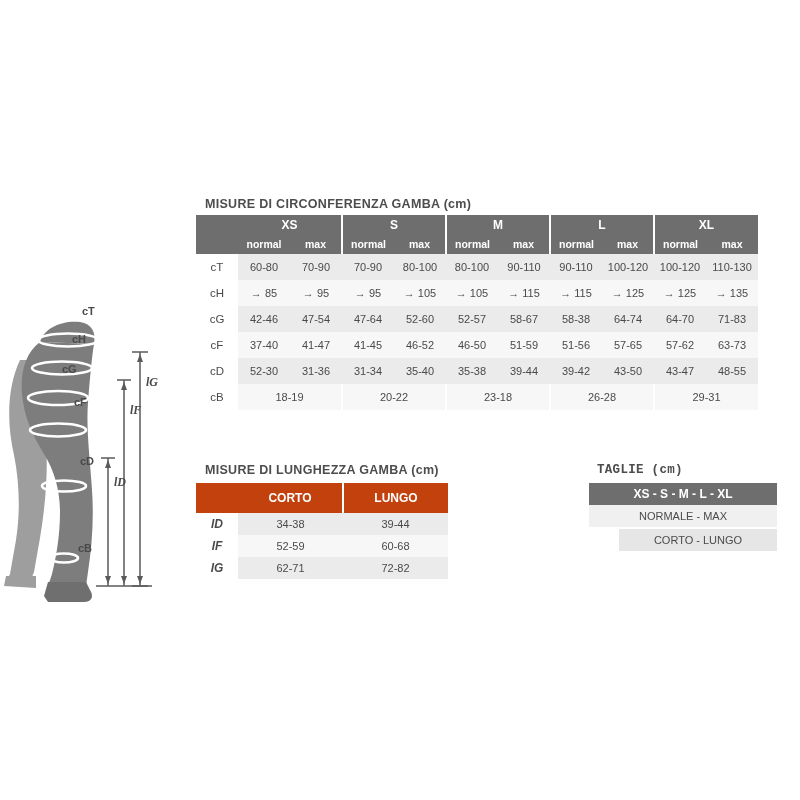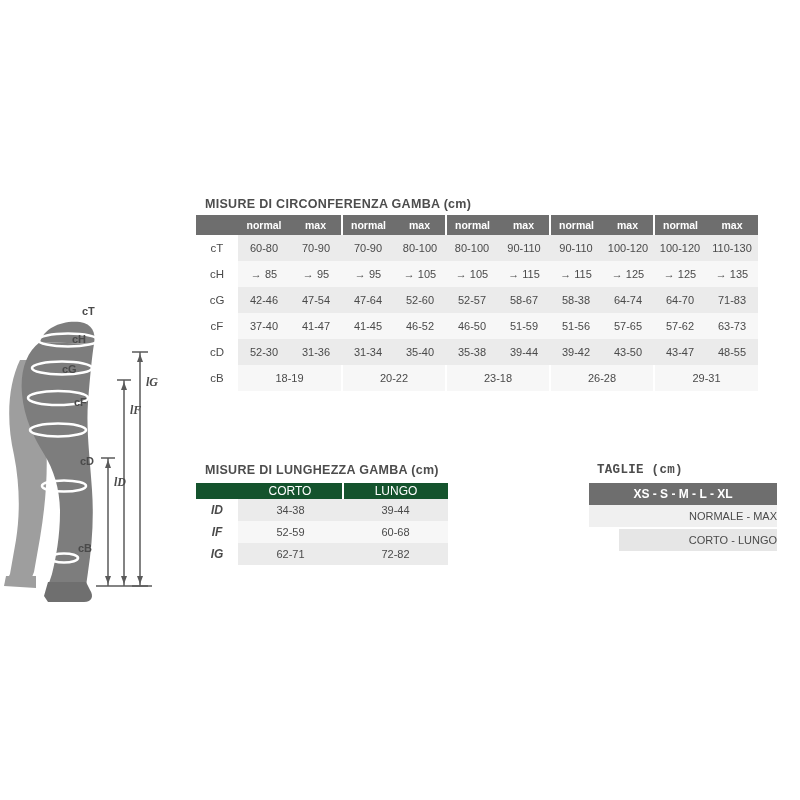--- a/index.html
+++ b/index.html
@@ -234,6 +234,14 @@
 
   <table class="circ-table">
     <thead>
+      <tr class="hdr-row-1">
+        <td class="corner"></td>
+        <td colspan="2">XS</td>
+        <td colspan="2" class="sep">S</td>
+        <td colspan="2" class="sep">M</td>
+        <td colspan="2" class="sep">L</td>
+        <td colspan="2" class="sep">XL</td>
+      </tr>
       <tr class="hdr-row-2">
         <td class="corner"></td>
         <td>normal</td>

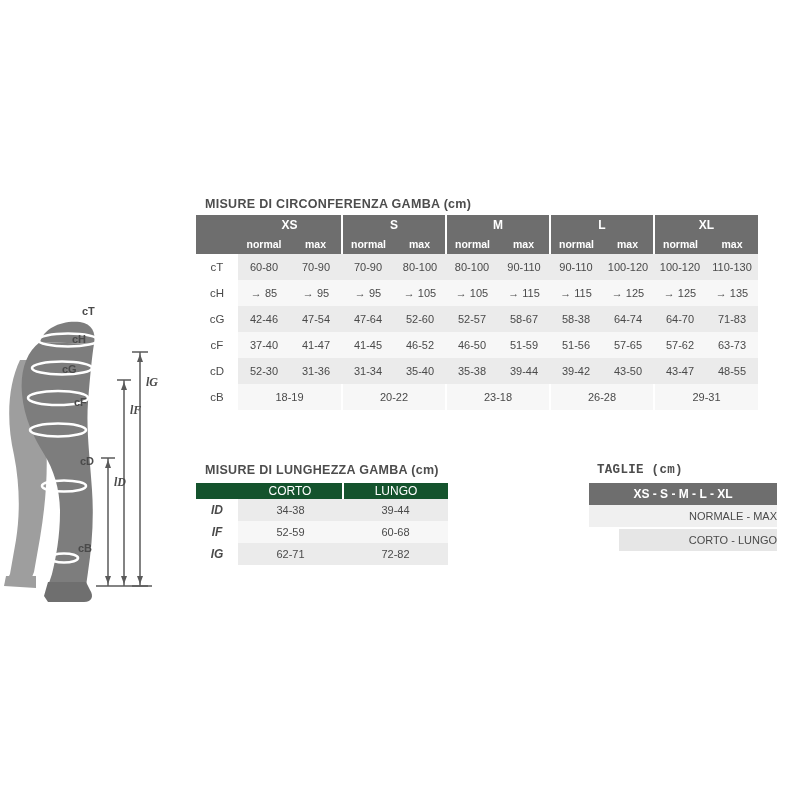--- a/index.html
+++ b/index.html
@@ -123,11 +123,11 @@
     color: #4a4a4a;
   }
   .len-table .hdr td {
-    background: #14532d;
+    background: #c2410c;
     color: #ffffff;
-    font-weight: normal;
+    font-weight: bold;
     font-size: 12px;
-    height: 16px;
+    height: 30px;
   }
   .len-table .lab {
     width: 42px;

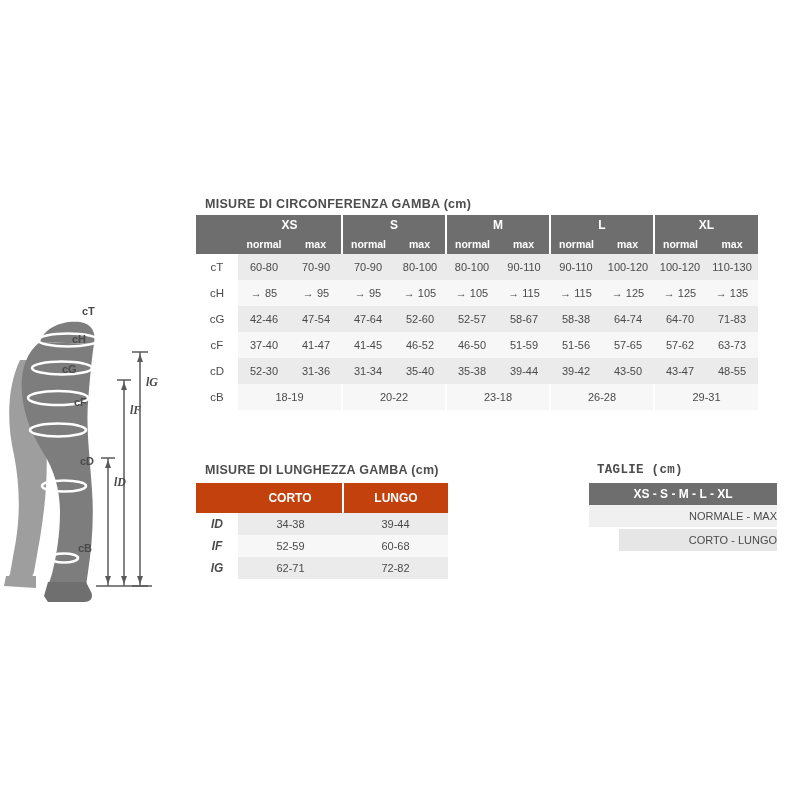--- a/index.html
+++ b/index.html
@@ -157,7 +157,7 @@
   }
   .sizes-row {
     background: #f0f0f0;
-    text-align: right;
+    text-align: center;
     height: 22px;
     line-height: 22px;
     font-size: 11px;

